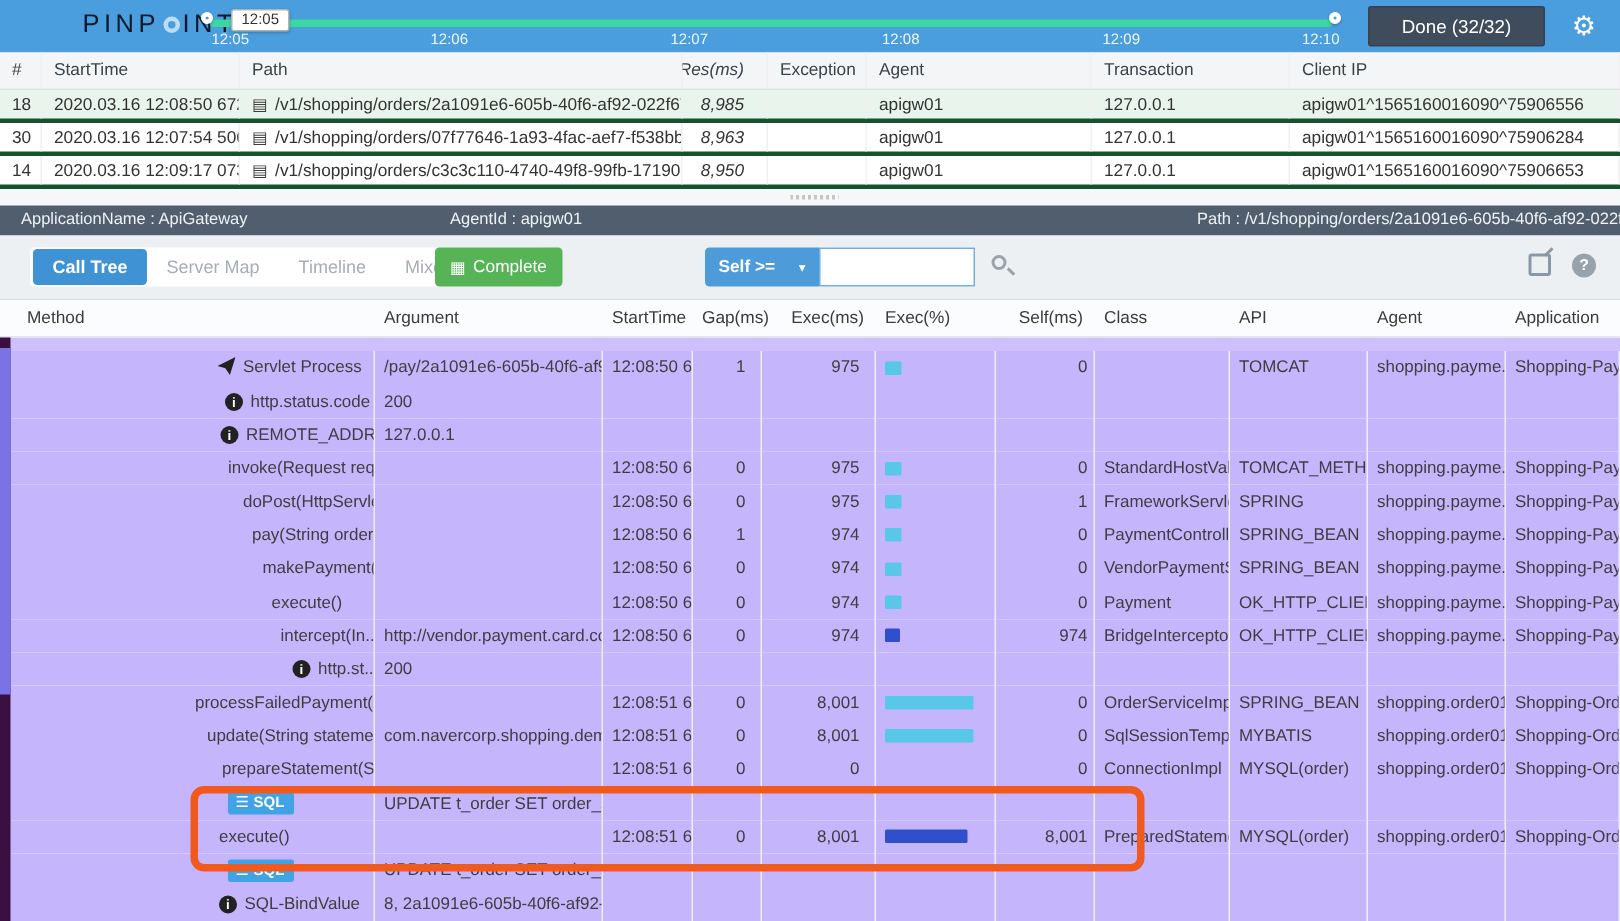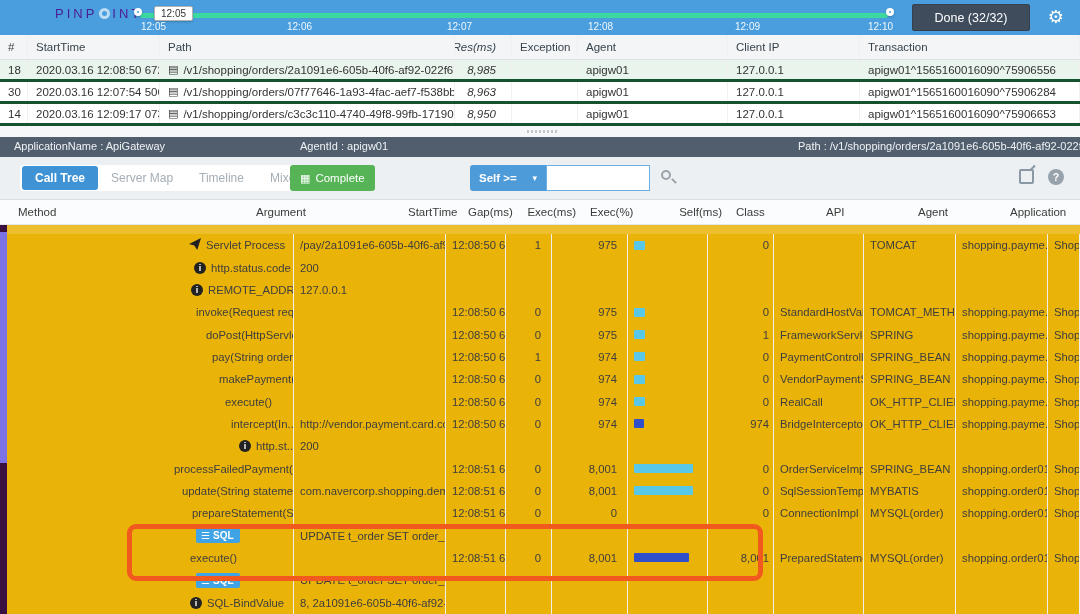--- a/index.html
+++ b/index.html
@@ -9,7 +9,7 @@
 
   
   .topbar { position:absolute; left:0; top:0; width:1080px; height:35px; background:#4a9edd; }
-  .logo { position:absolute; left:55px; top:6px; font-size:13px; letter-spacing:3px; color:#4c1d95; font-weight:400; display:flex; align-items:center;text-align:center; }
+  .logo { position:absolute; left:55px; top:6px; font-size:17px; letter-spacing:3px; color:#0f172a; font-weight:400; display:flex; align-items:center;text-align:center; }
   .logo-o { display:inline-block; width:11px; height:11px; border:3px solid #bcdcf4; border-radius:50%; margin:0 2px; }
   .track { position:absolute; left:140px; top:13px; width:748px; height:5px; background:#3bd8a0; border-radius:3px; }
   .handle { position:absolute; top:-5px; width:8px; height:8px; border:3.5px solid #fff; border-radius:50%; background:transparent; box-shadow:0 1px 2px rgba(0,0,0,.25); }

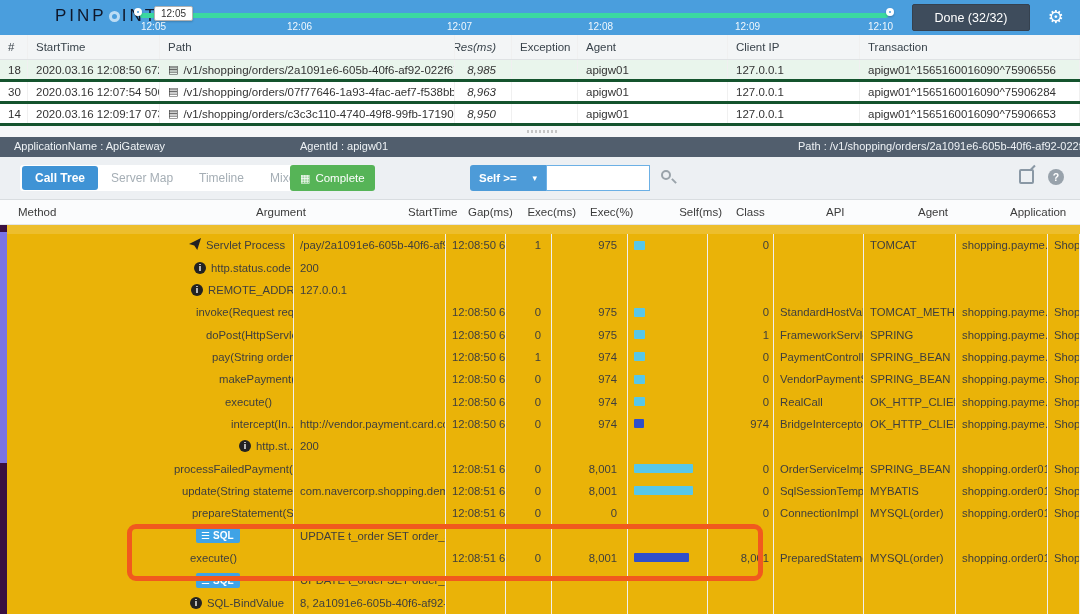--- a/index.html
+++ b/index.html
@@ -129,8 +129,8 @@
       <div class="c res">Res(ms)</div>
       <div class="c">Exception</div>
       <div class="c">Agent</div>
+      <div class="c">Transaction</div>
       <div class="c">Client IP</div>
-      <div class="c">Transaction</div>
     </div>
     <div>
         <div class="tx-row selected">

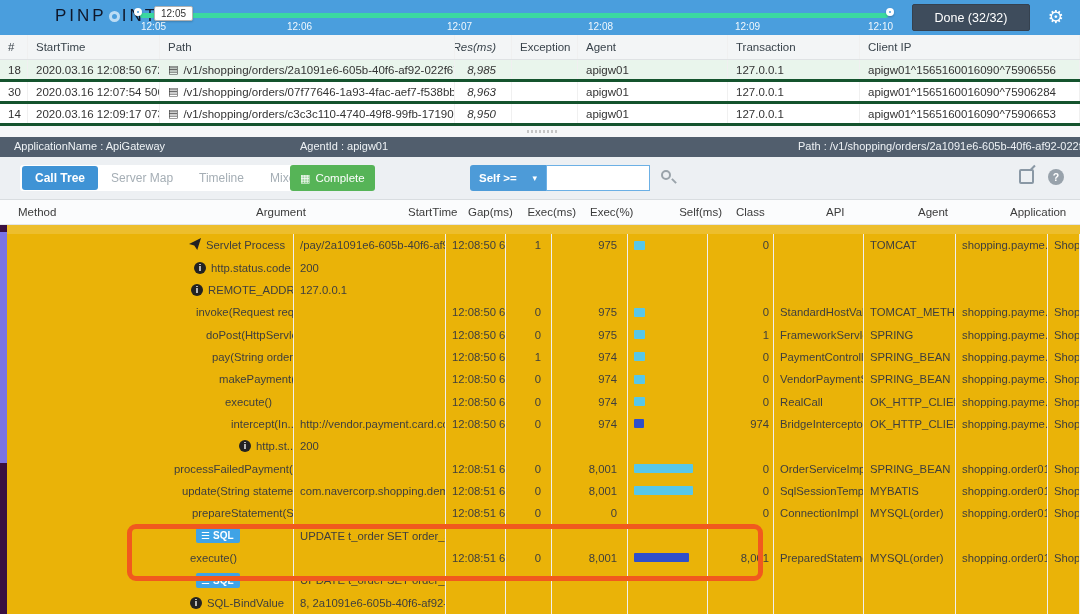--- a/index.html
+++ b/index.html
@@ -63,7 +63,7 @@
   .ct-head .h.r { text-align:right; padding-right:8px; }
   .ct-head .h.method { padding-left:18px; }
   .ct-body { position:absolute; left:0; top:26px; right:0; bottom:0; overflow:hidden; }
-  .ct-row { height:22.35px; font-size:11.3px; color:#3e3e3e; align-items:center; background:#eab308;padding-left:44px; }
+  .ct-row { height:22.35px; font-size:11.3px; color:#3e3e3e; align-items:center; background:#c4b5fd; }
   .ct-row .c { height:100%; display:flex; align-items:center; padding-left:6px; border-right:1px solid #efefef; overflow:hidden; white-space:nowrap; }
   .ct-row .c.r { justify-content:flex-end; padding-right:10px; }
   .ct-row .c.self { padding-right:4px; }

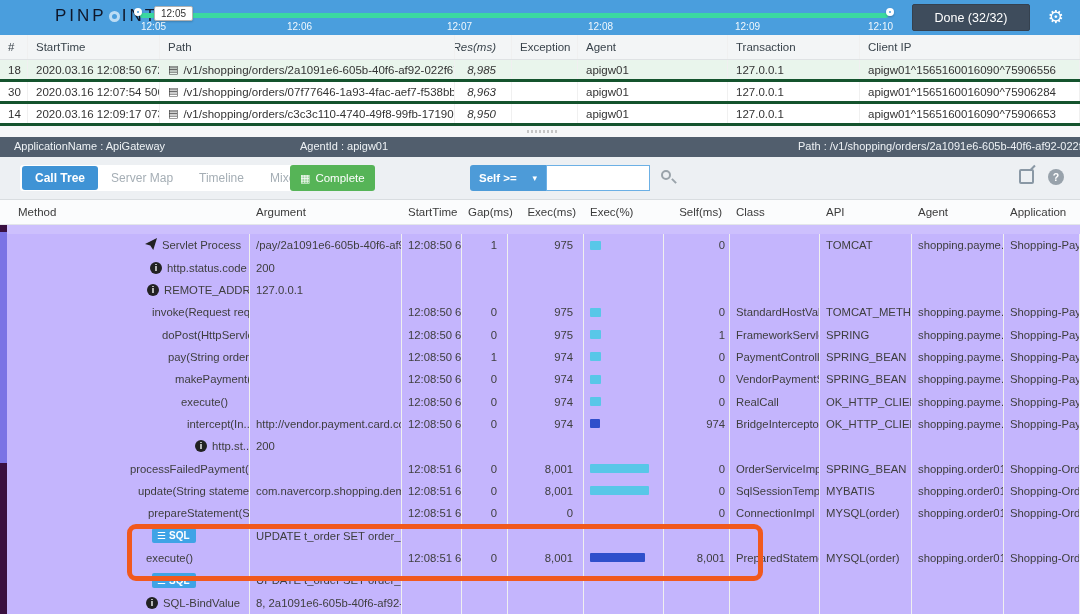--- a/index.html
+++ b/index.html
@@ -390,7 +390,7 @@
             <span class="bar" style="width: 11px; background: rgb(88, 199, 232);"></span>
           </div>
     <div class="c r self">0</div>
-    <div class="c">RealCall</div>
+    <div class="c">Payment</div>
     <div class="c">OK_HTTP_CLIENT</div>
     <div class="c">shopping.payme...</div>
     <div class="c">Shopping-Payment</div>

